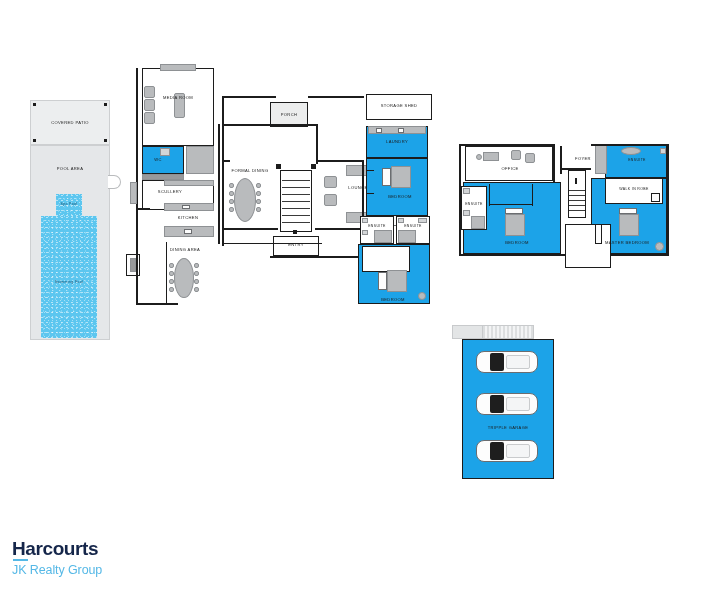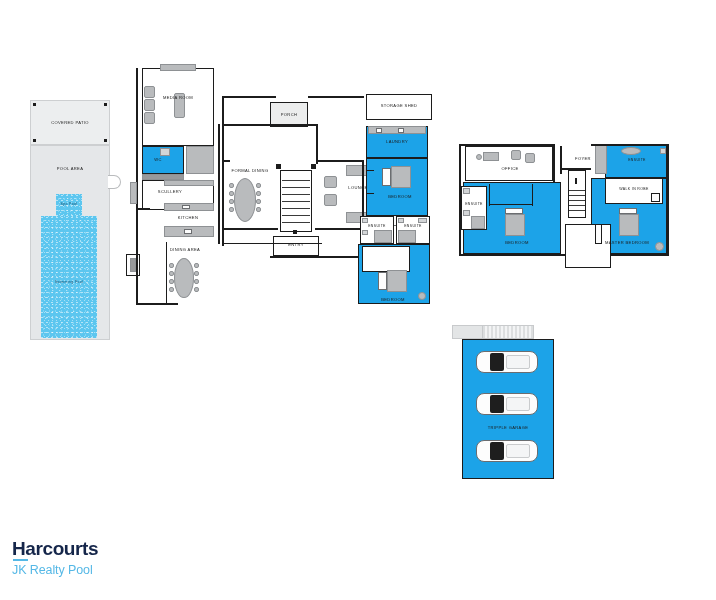--- a/index.html
+++ b/index.html
@@ -319,7 +319,7 @@
   <div style="position:absolute;left:12px;top:14px;">
     <div class="hc-word">Harcourts</div>
     <div class="hc-rule"></div>
-    <div class="hc-sub">JK Realty Pool</div>
+    <div class="hc-sub">JK Realty Group</div>
   </div>
 
 </div>

